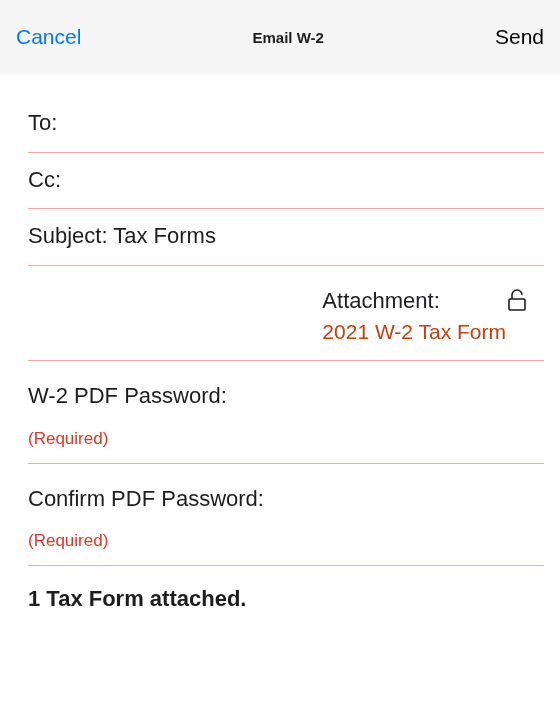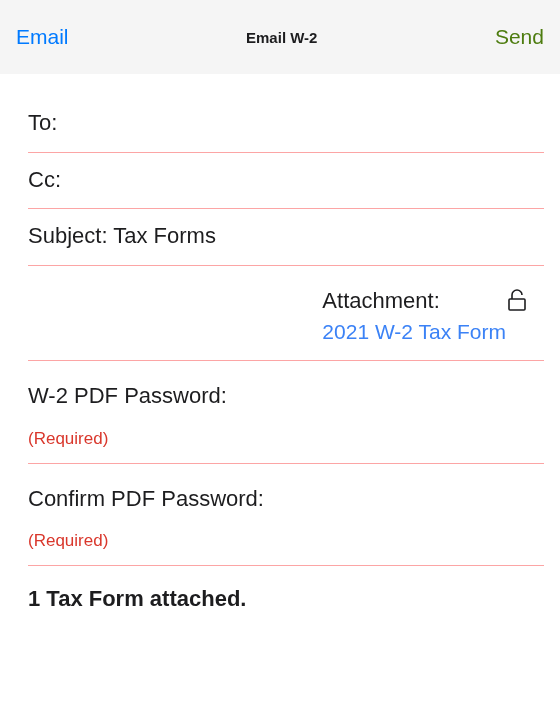--- a/index.html
+++ b/index.html
@@ -95,7 +95,7 @@
 <body>
 
 <div class="header">
-  <div class="header-left">Email</div>
+  <div class="header-left">Cancel</div>
   <div class="header-title">Email W-2</div>
   <div class="header-right">Send</div>
 </div>

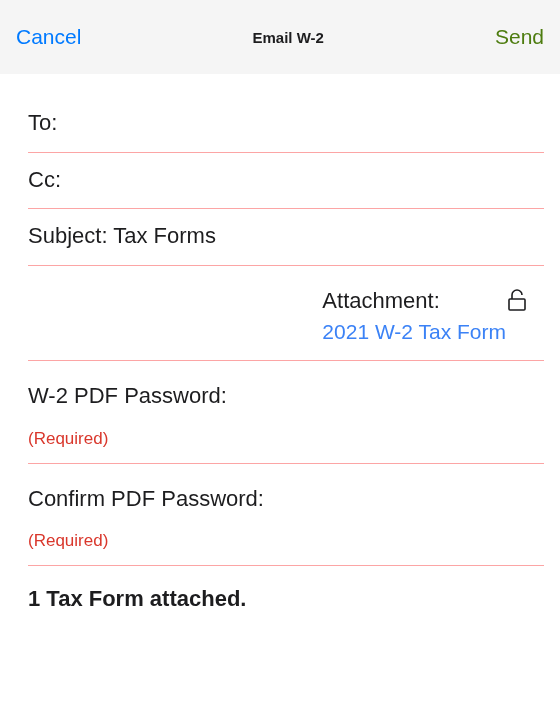--- a/index.html
+++ b/index.html
@@ -30,7 +30,7 @@
       color: #1d1d1f;
     }
     .header-right {
-      color: #4d7c0f;
+      color: #000000;
       font-size: 21px;
       font-weight: 400;
     }

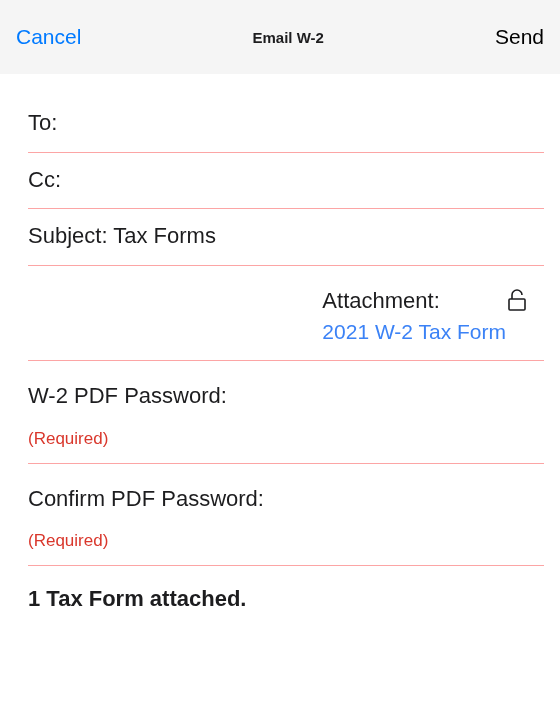--- a/index.html
+++ b/index.html
@@ -59,7 +59,7 @@
     }
     .subtext {
       font-size: 21px;
-      color: #3b82f6;
+      color: #c2410c;
       font-weight: 400;
       line-height: 1.35;
       margin-top: 2px;

